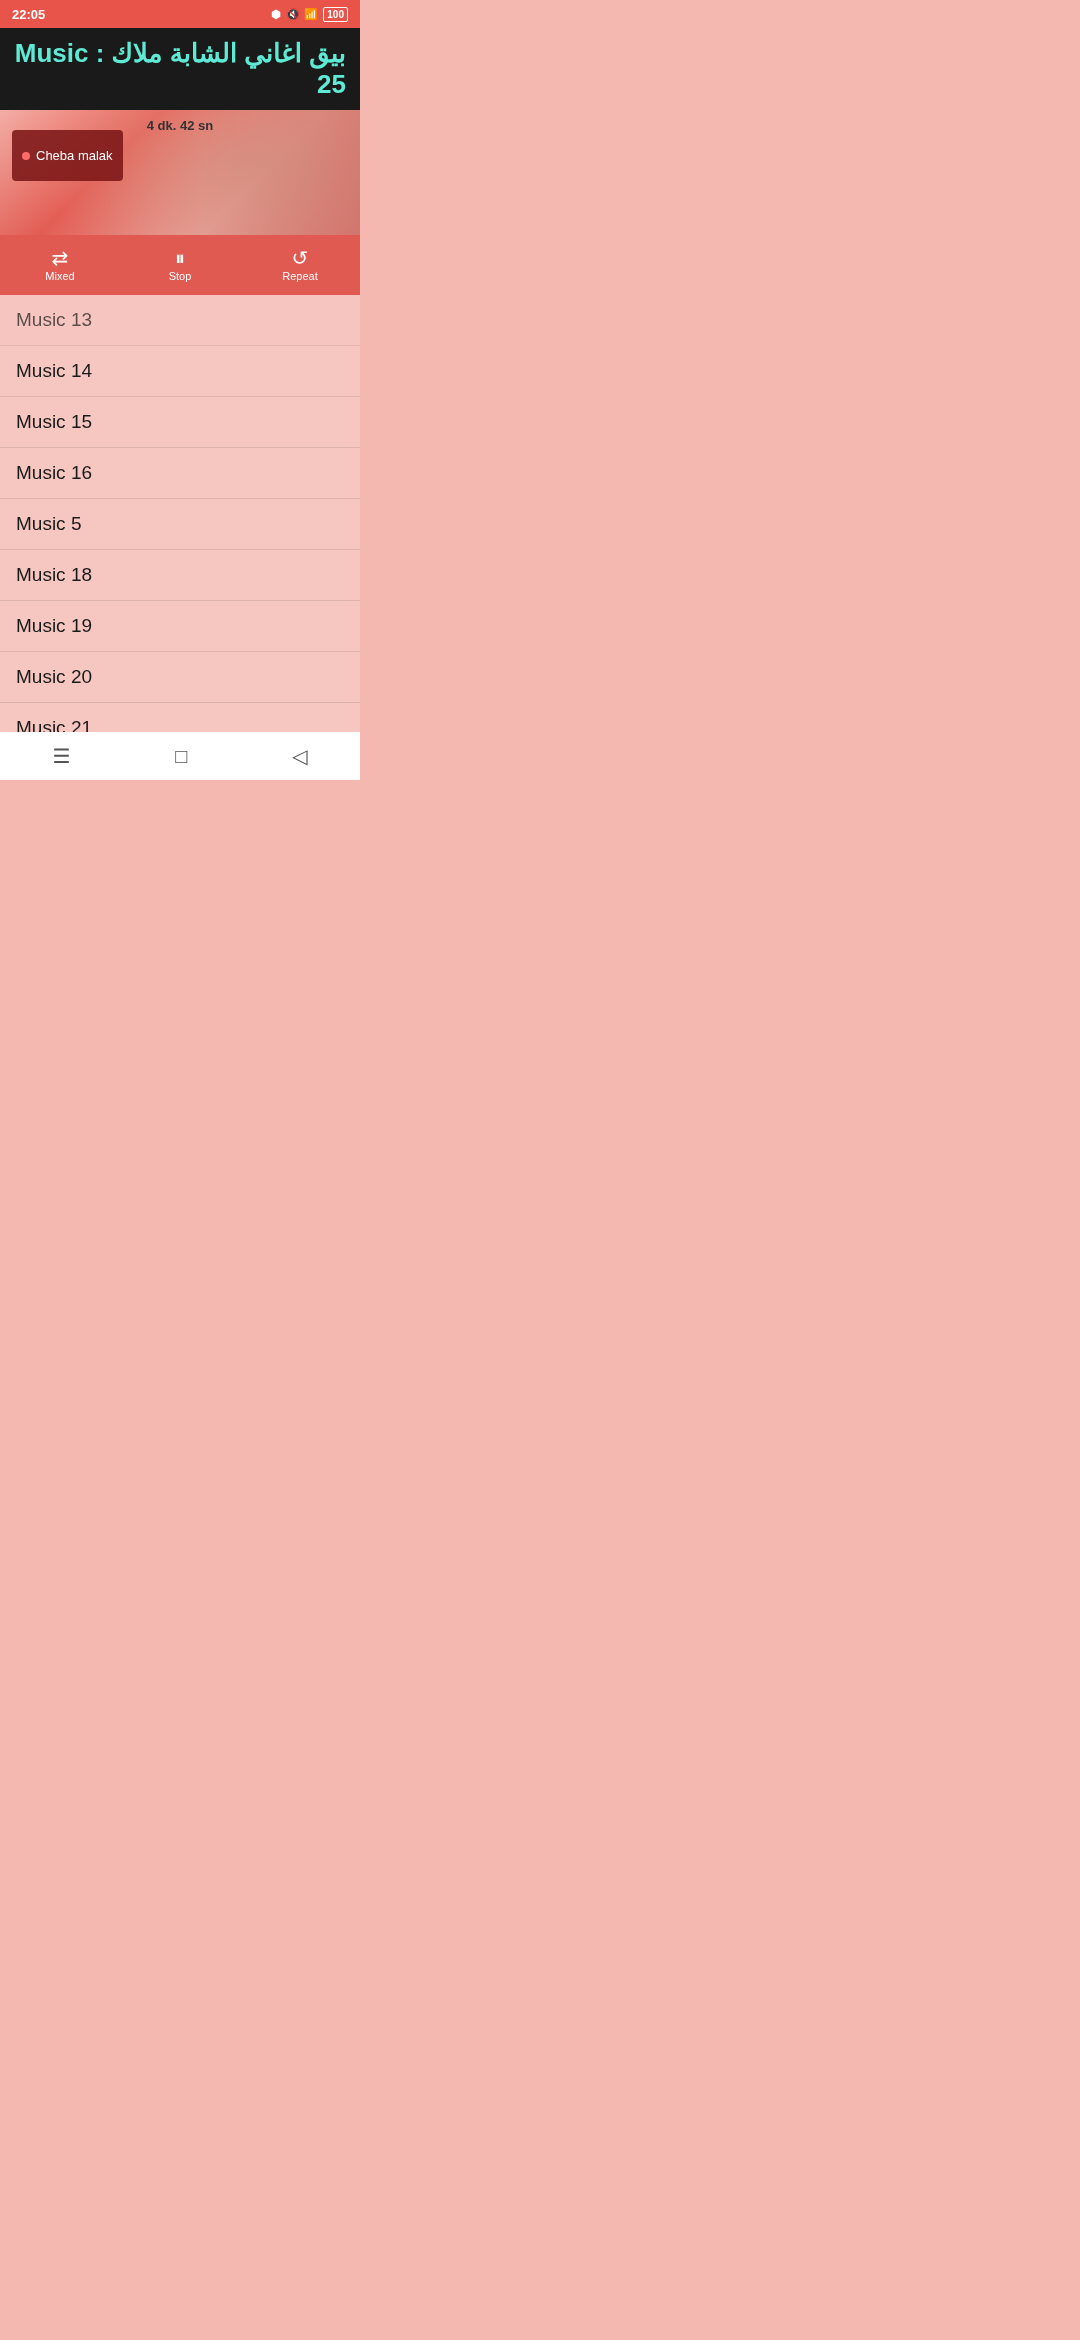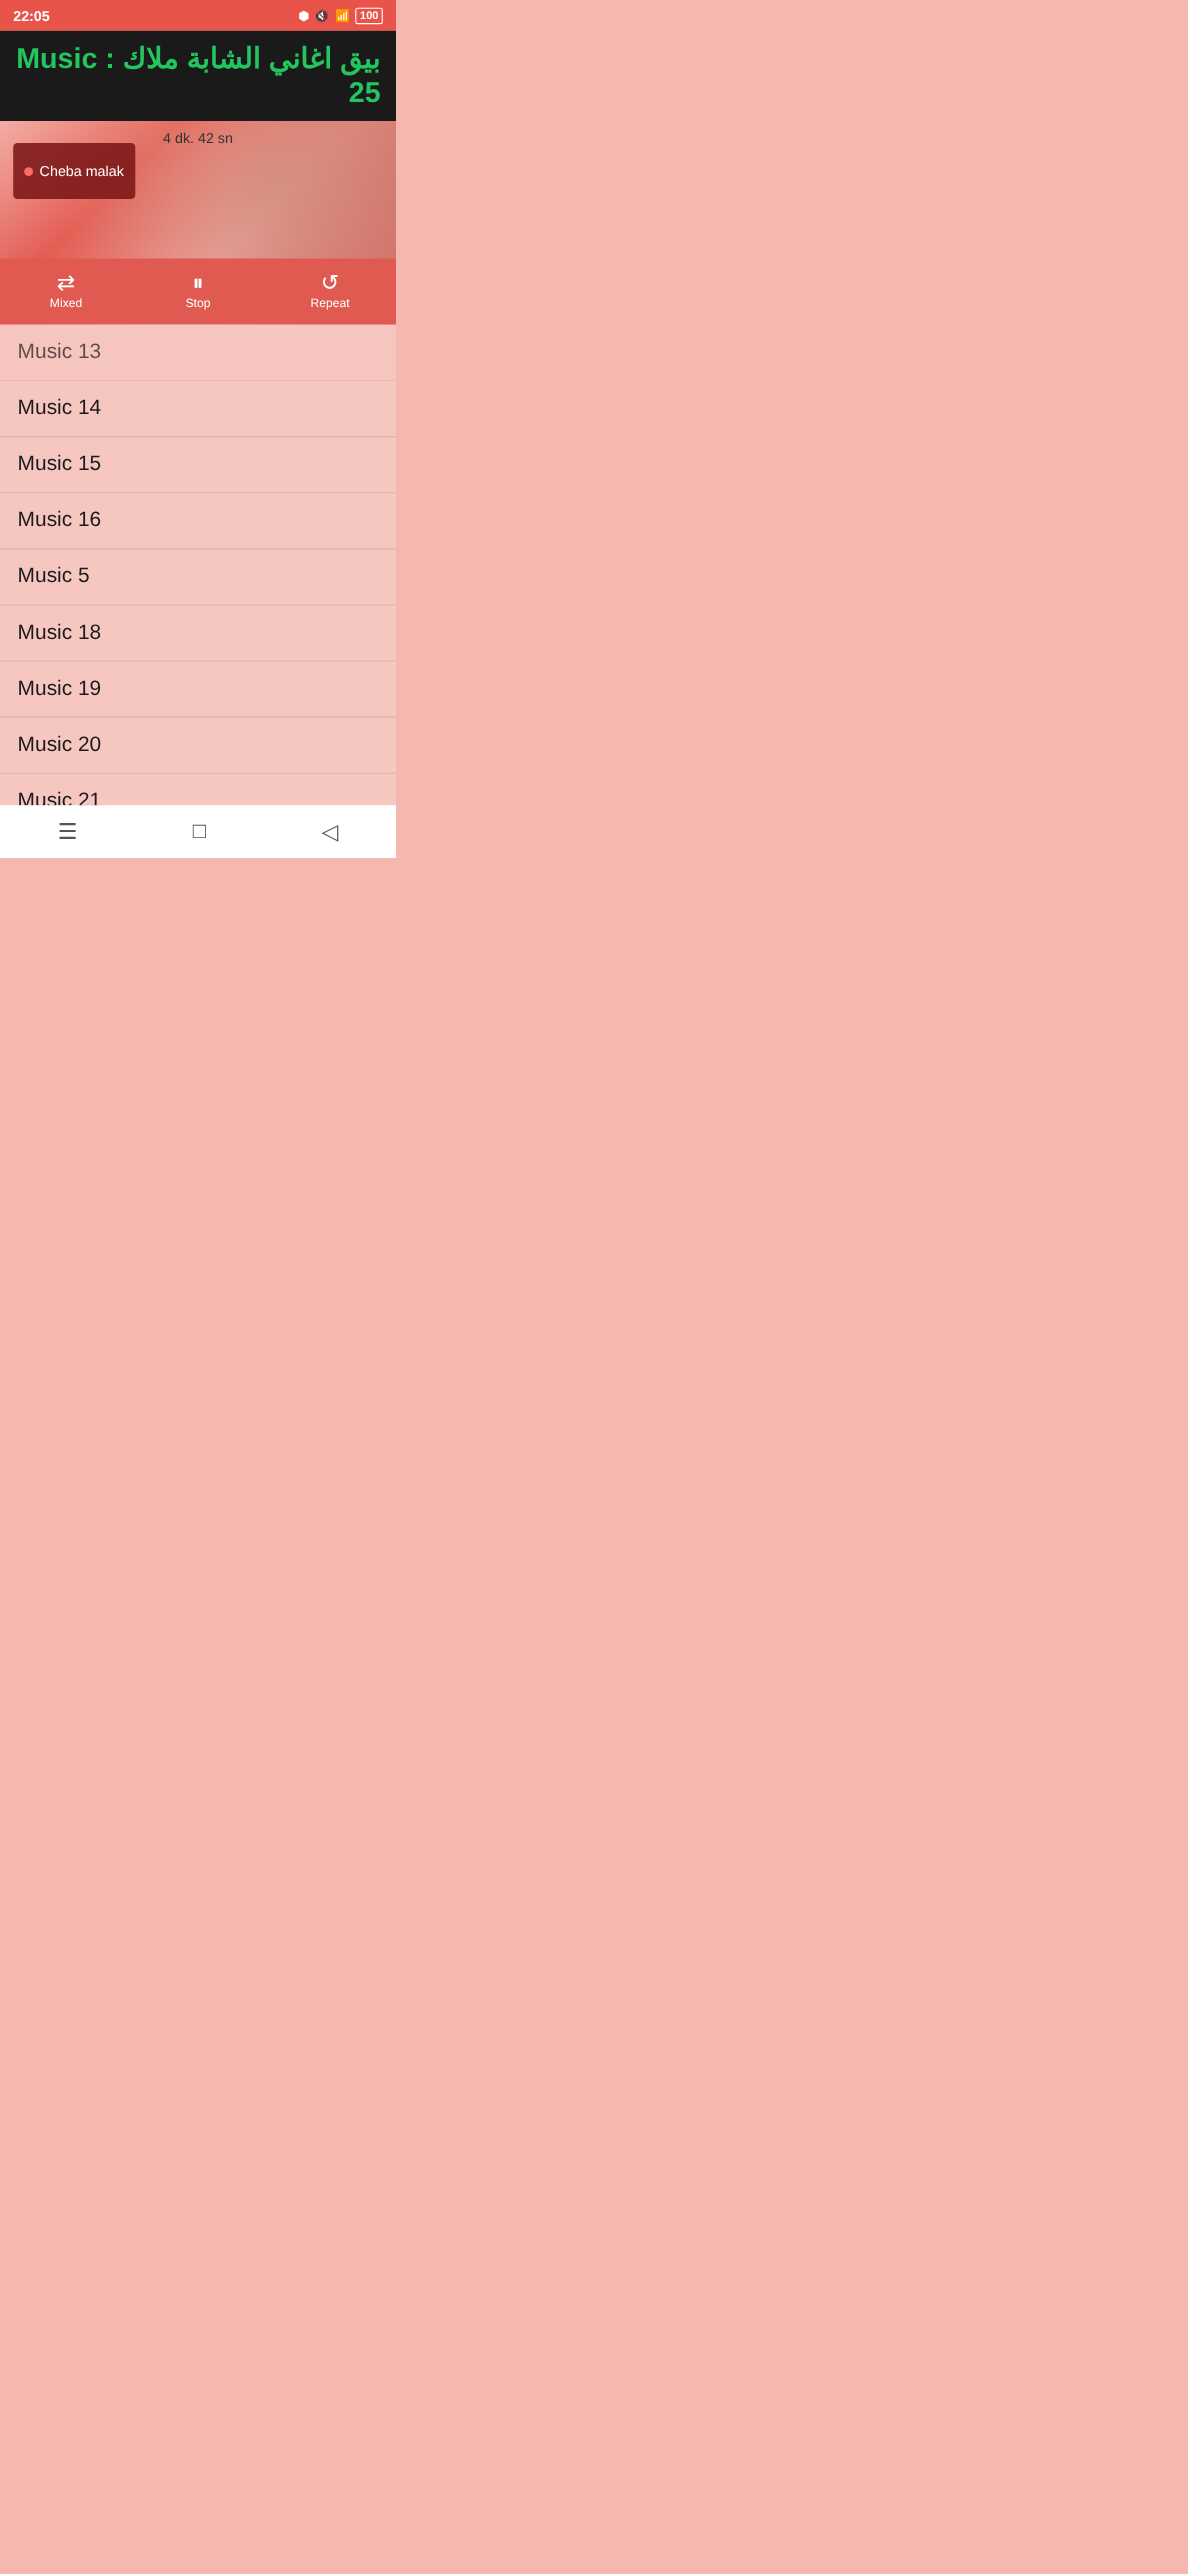--- a/index.html
+++ b/index.html
@@ -51,7 +51,7 @@
     }
 
     .header-banner .title {
-      color: #22c55e;
+      color: #5eead4;
       font-size: 26px;
       font-weight: bold;
       font-family: Arial, sans-serif;

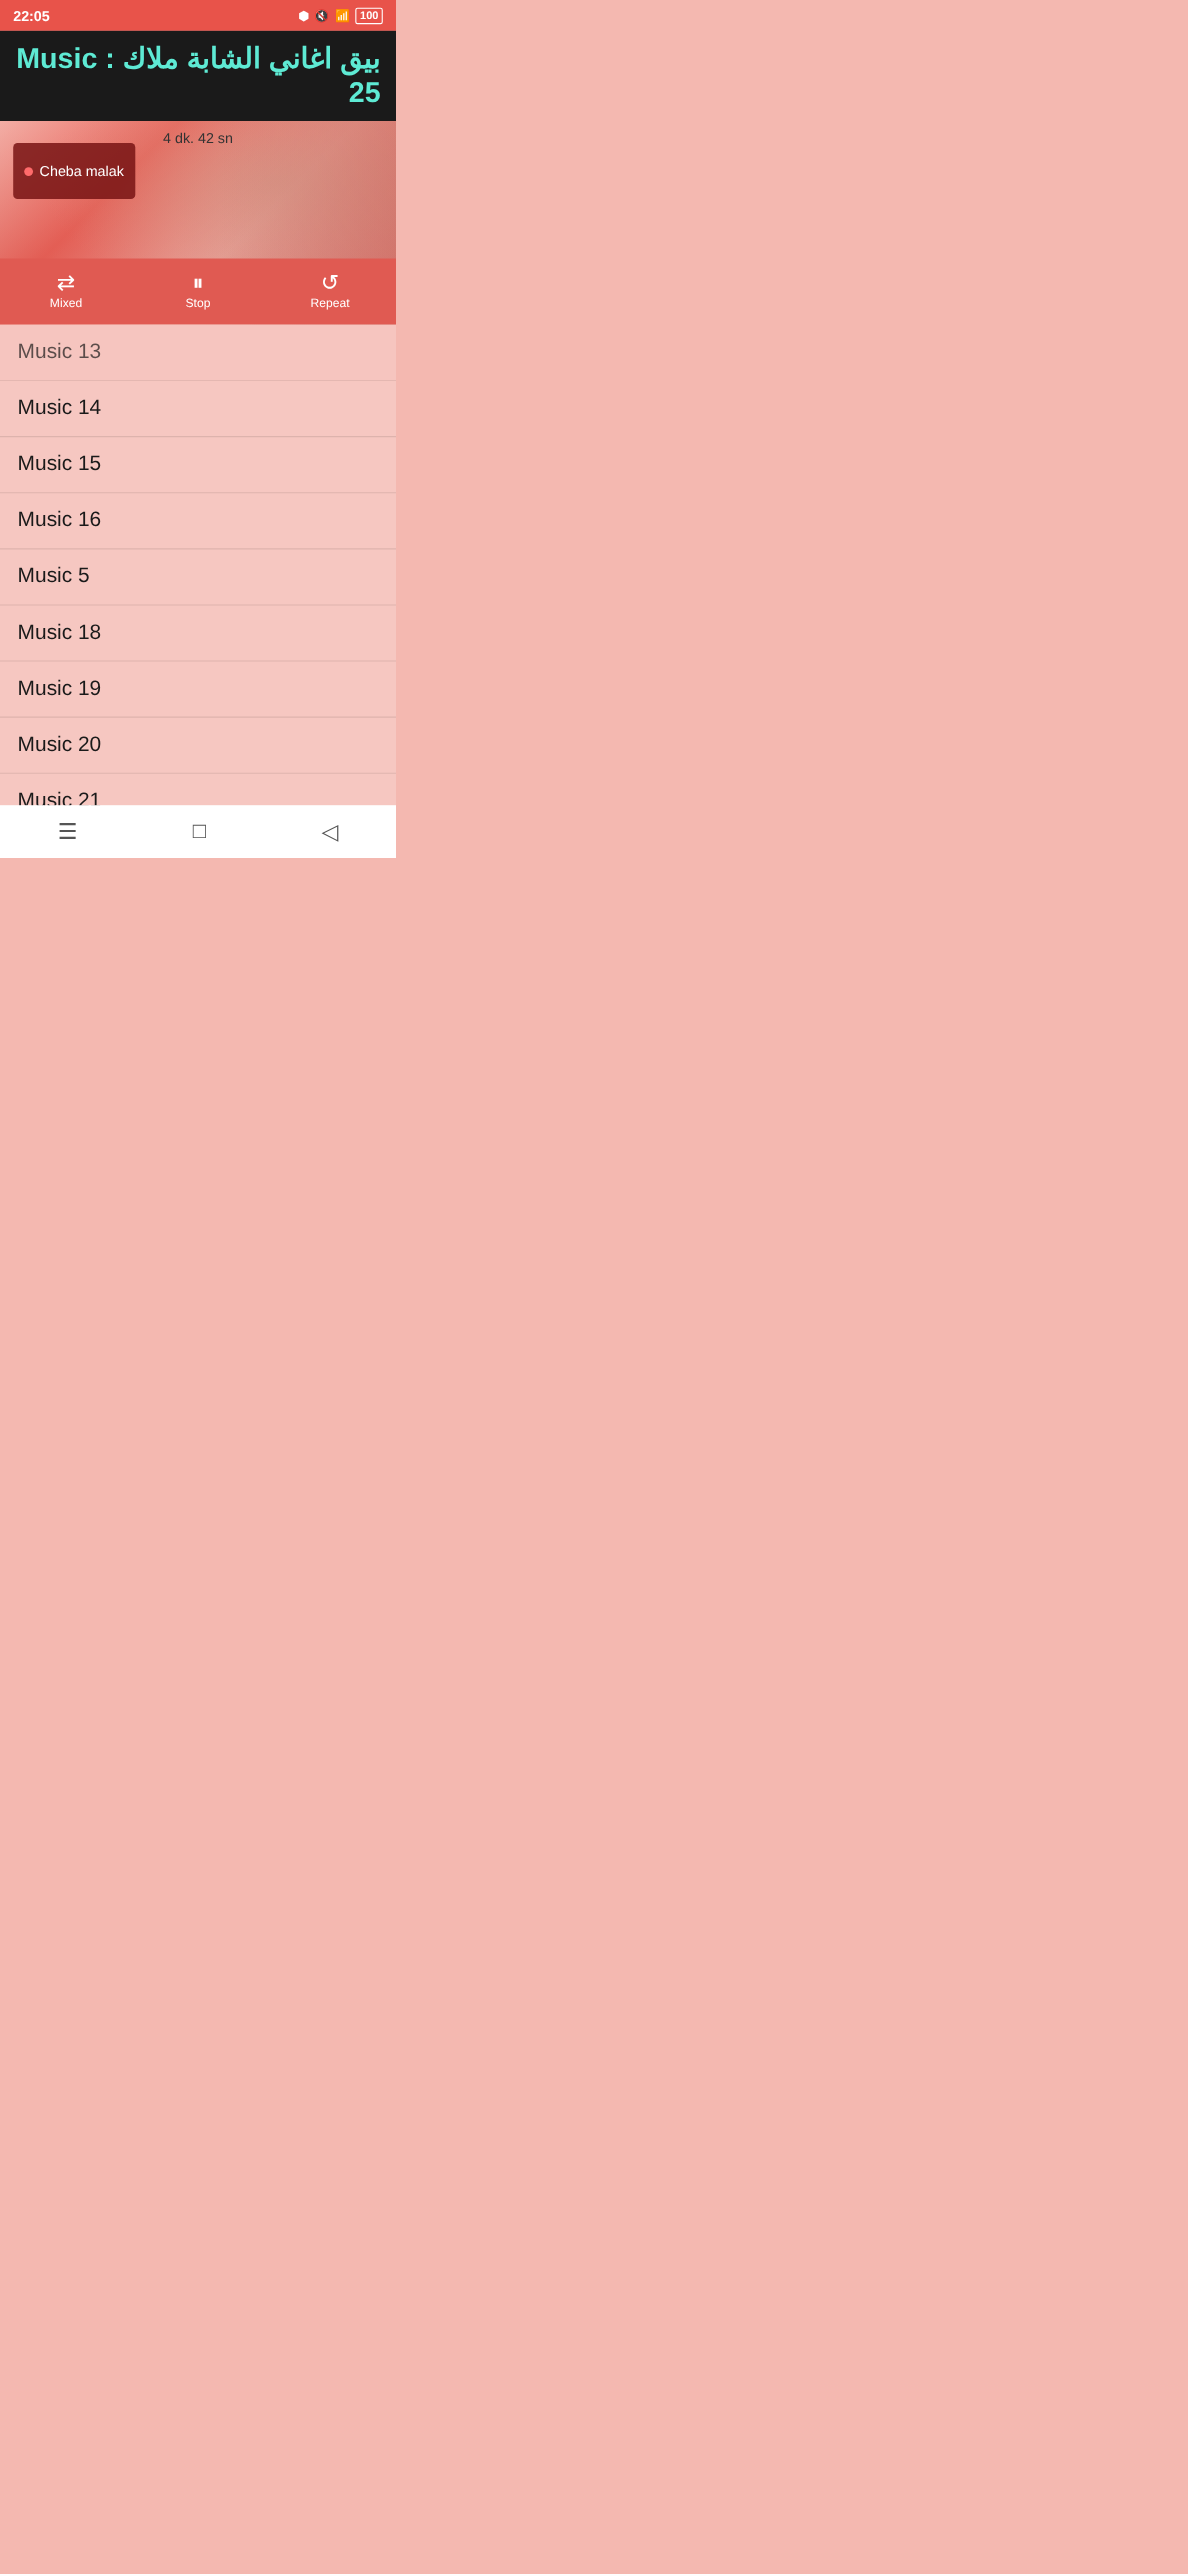--- a/index.html
+++ b/index.html
@@ -115,7 +115,7 @@
       transform: translateX(-50%);
       color: #333;
       font-size: 13px;
-      font-weight: 400;
+      font-weight: 700;
     }
 
     

